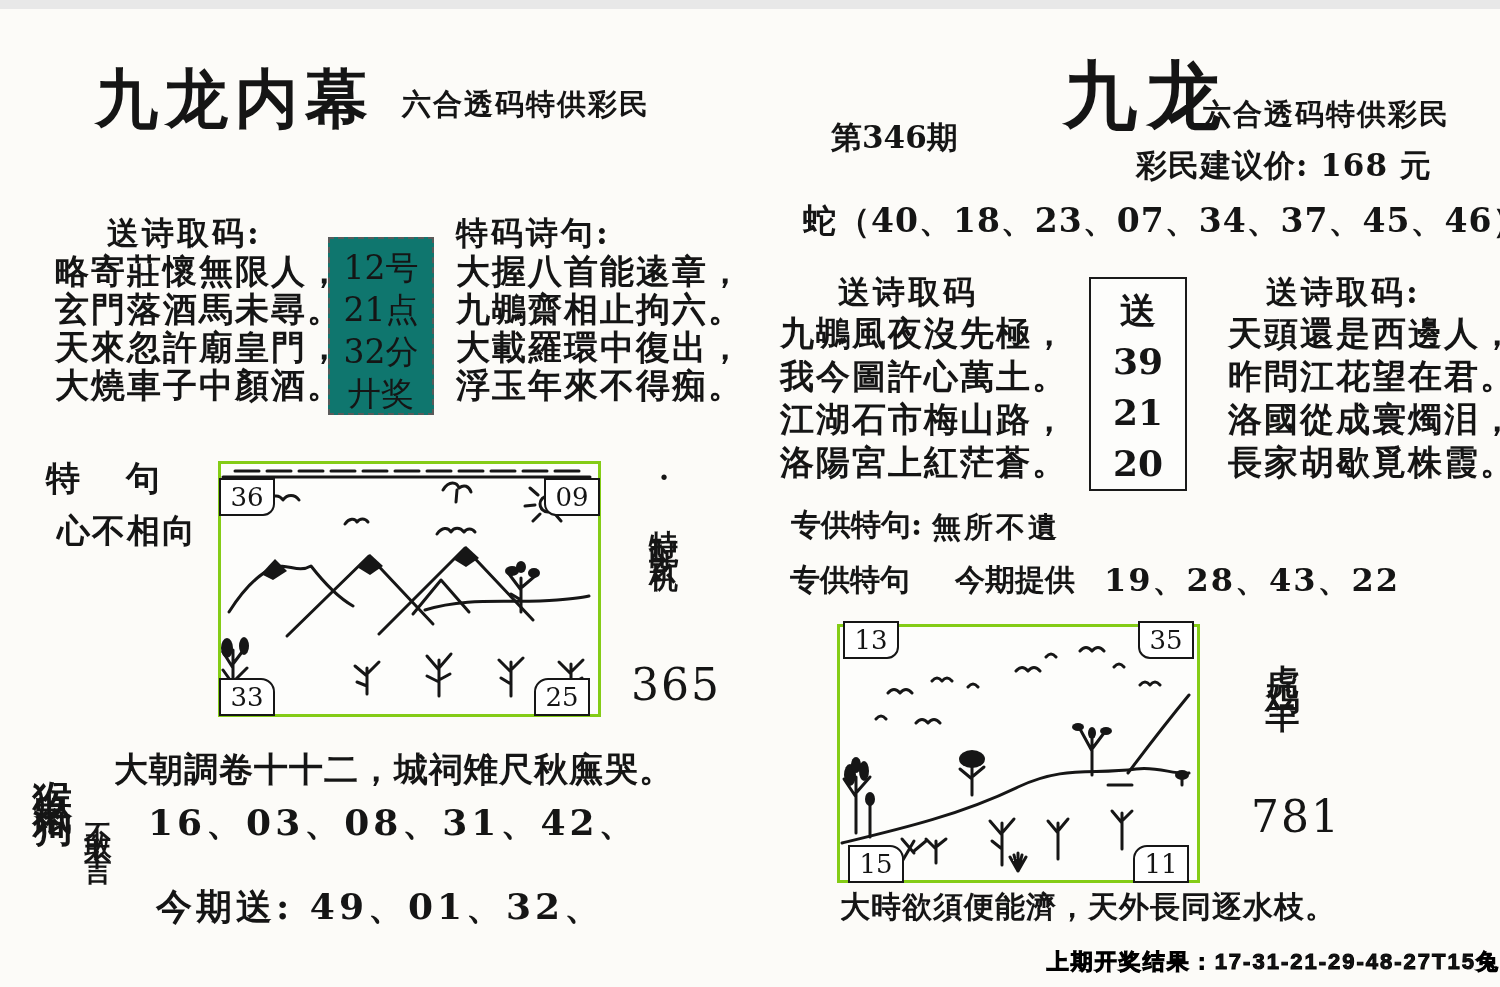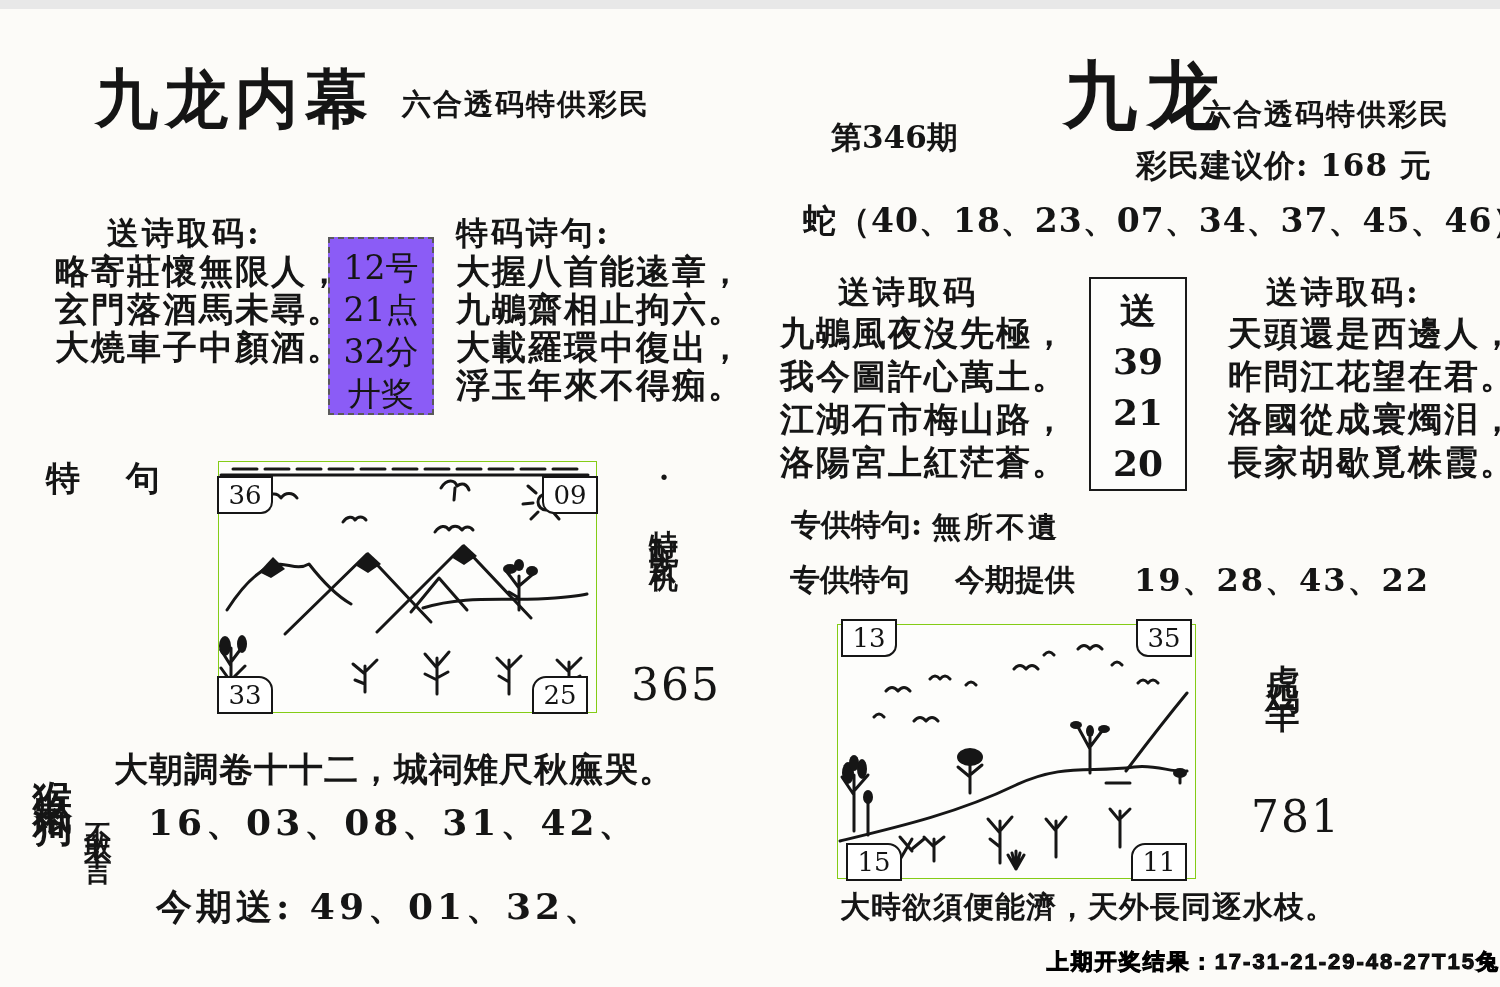--- a/index.html
+++ b/index.html
@@ -22,7 +22,7 @@
   .poem2{font-size:34px;font-weight:800;line-height:43px;letter-spacing:2px;}
   
   .prize-box{
-    position:absolute;border:2px dashed #5a5a5a;background:#8b5cf6;
+    position:absolute;border:2px dashed #5a5a5a;background:#0f766e;
     text-align:center;font-size:33px;line-height:42px;font-weight:500;
     padding-top:8px;
   }

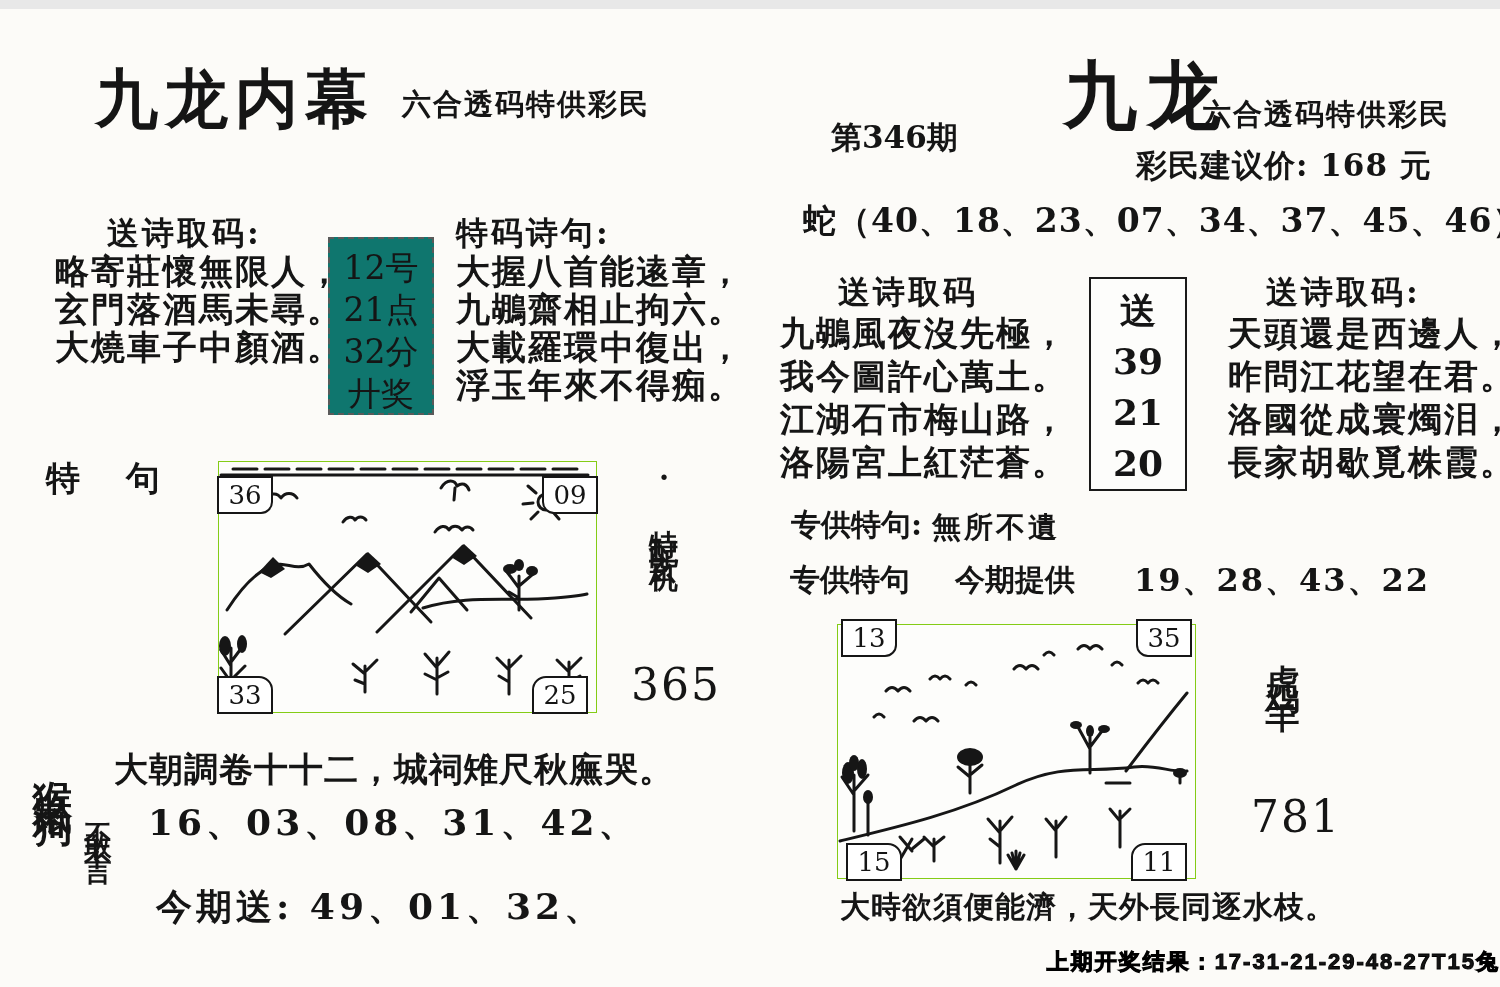--- a/index.html
+++ b/index.html
@@ -86,6 +86,7 @@
   <div class="abs poem" style="left:55px;top:243px;">
     <div>略寄莊懷無限人，</div>
     <div>玄門落酒馬未尋。</div>
+    <div>天來忽許廟皇門，</div>
     <div>大燒車子中顏酒。</div>
   </div>
 

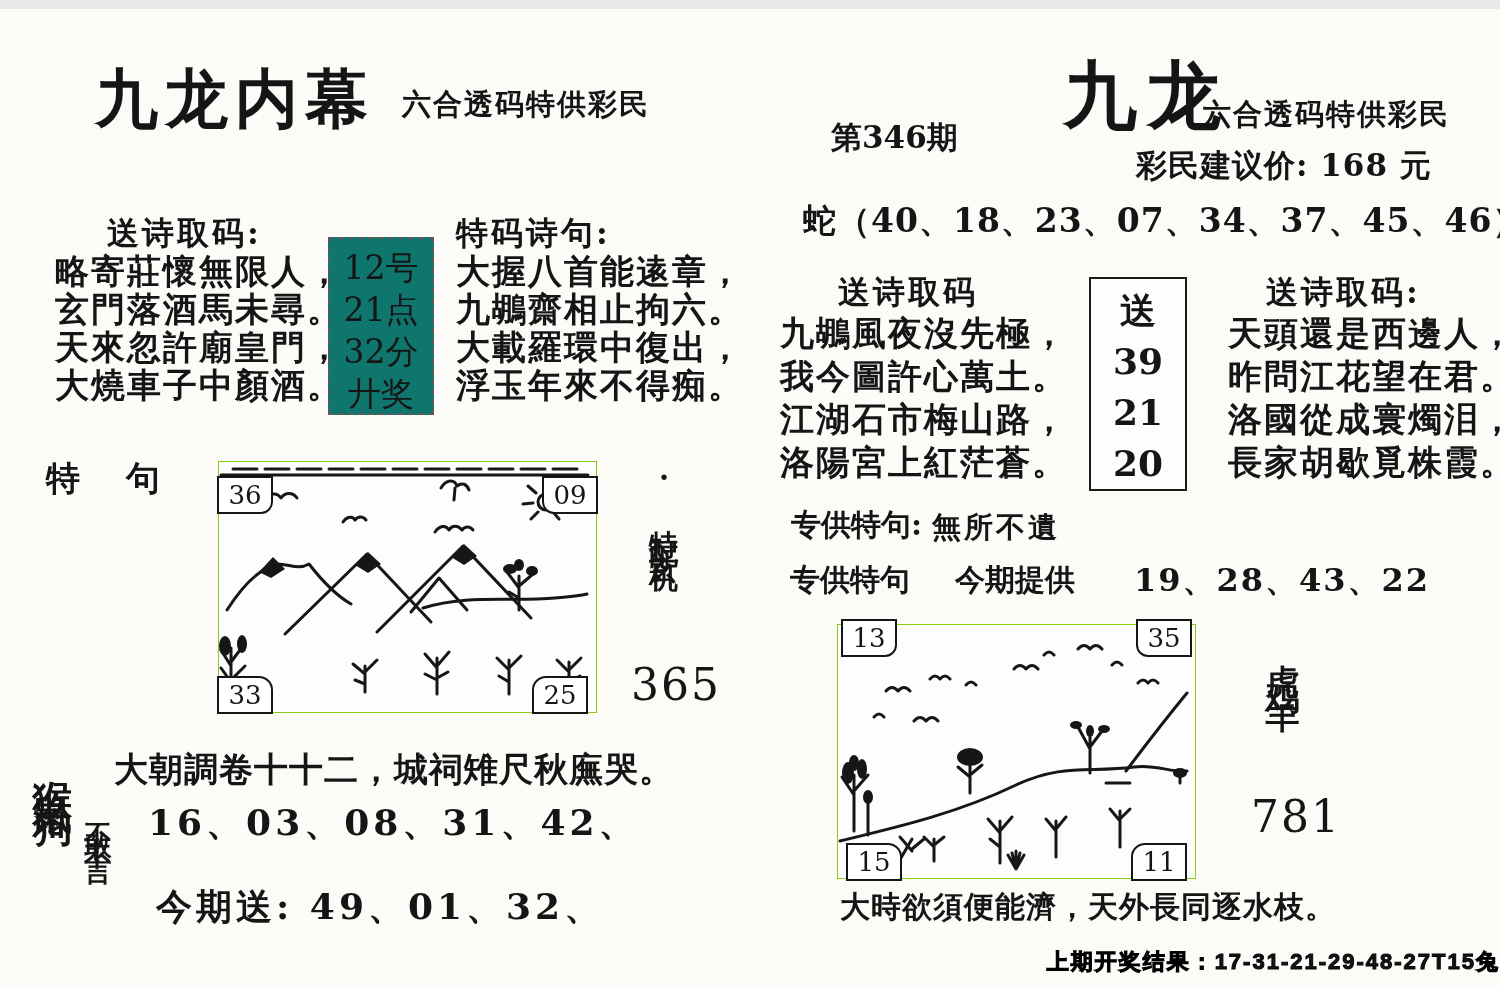--- a/index.html
+++ b/index.html
@@ -55,7 +55,7 @@
     -webkit-text-stroke:1px #000;
   }
   
-  .drawbox{position:absolute;border:1px solid #84cc16;background:#fdfdfb;}
+  .drawbox{position:absolute;border:3px solid #84cc16;background:#fdfdfb;}
   .tab{
     position:absolute;background:#fff;border:2px solid #161616;
     min-width:52px;height:34px;display:flex;align-items:center;justify-content:center;

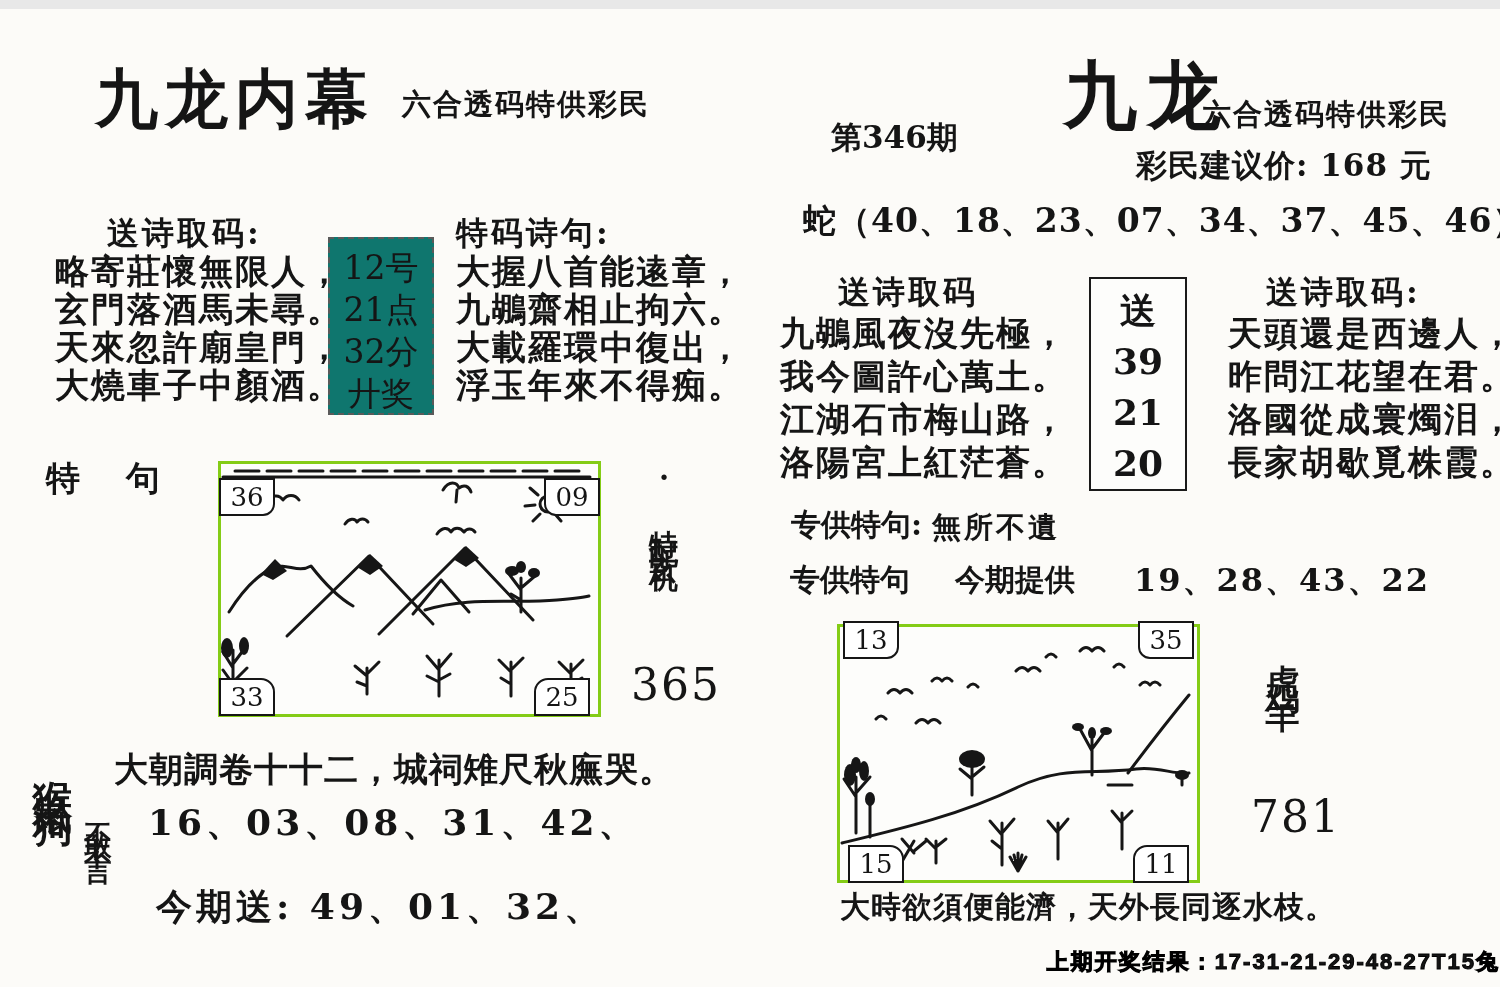--- a/index.html
+++ b/index.html
@@ -129,6 +129,7 @@
   </div>
 
   <div class="abs teju" style="left:46px;top:447px;">特　句</div>
+  <div class="abs xinbuxiang heiti" style="left:57px;top:500px;">心不相向</div>
 
   <div class="drawbox" style="left:218px;top:452px;width:377px;height:250px;">
     <svg width="371" height="244" viewBox="0 0 371 244">

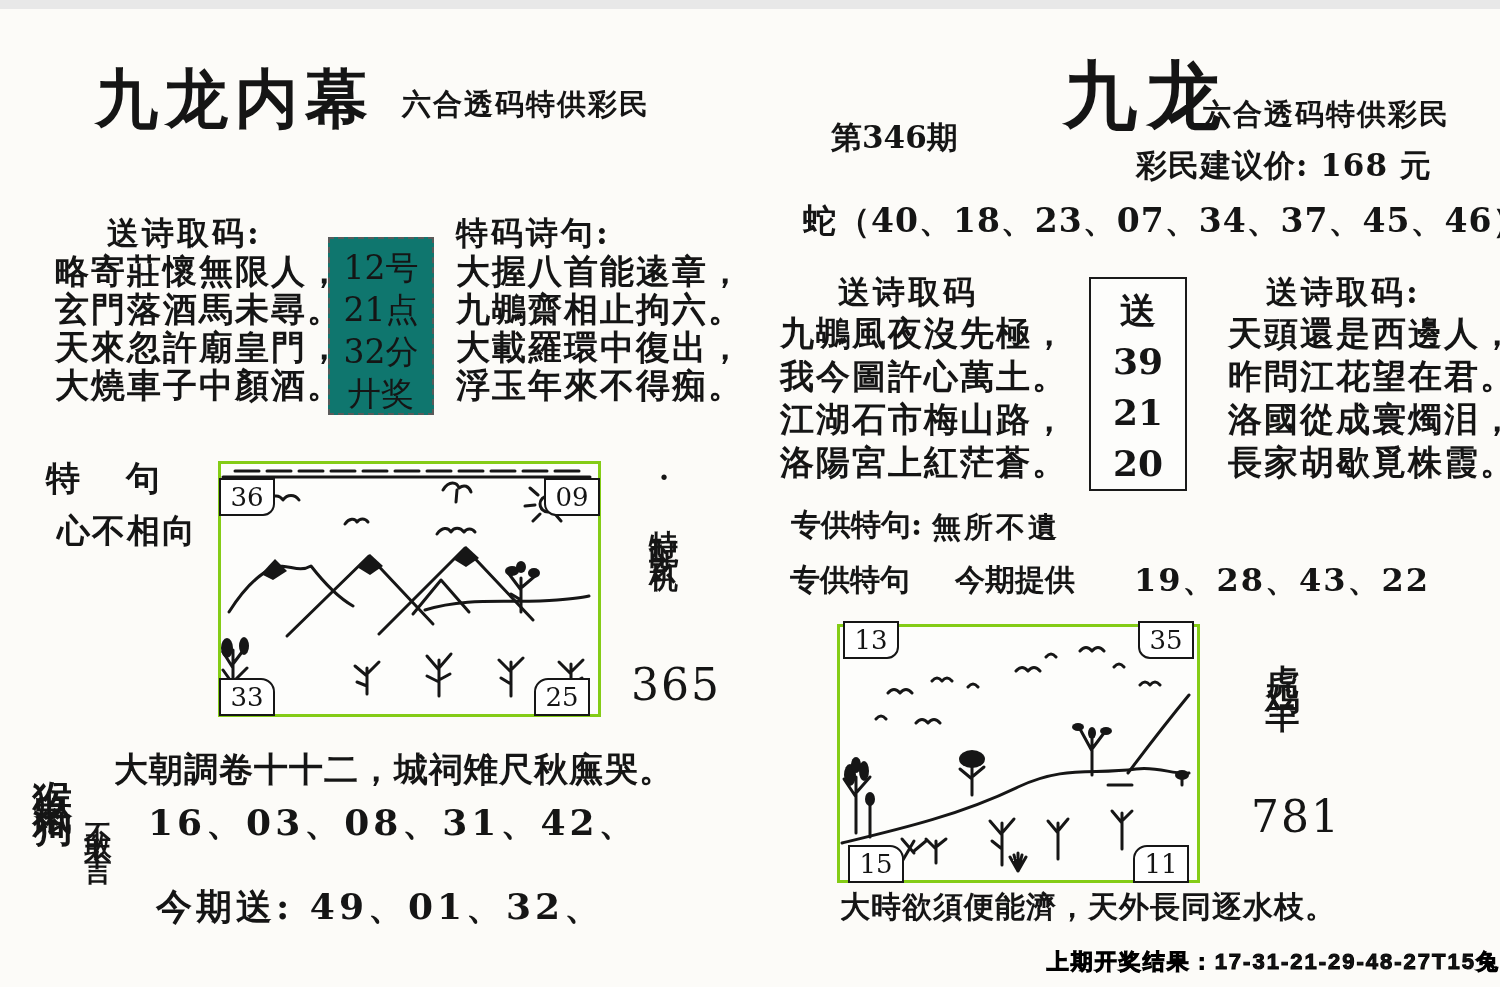--- a/index.html
+++ b/index.html
@@ -175,7 +175,7 @@
 
   <div class="abs provide" style="left:790px;top:551px;">专供特句</div>
   <div class="abs provide" style="left:955px;top:551px;">今期提供</div>
-  <div class="abs provide-nums" style="left:1134px;top:550px;">19、28、43、22</div>
+  <div class="abs provide-nums" style="left:1104px;top:550px;">19、28、43、22</div>
 
   <div class="drawbox" style="left:837px;top:615px;width:357px;height:253px;">
     <svg width="351" height="247" viewBox="0 0 351 247">

